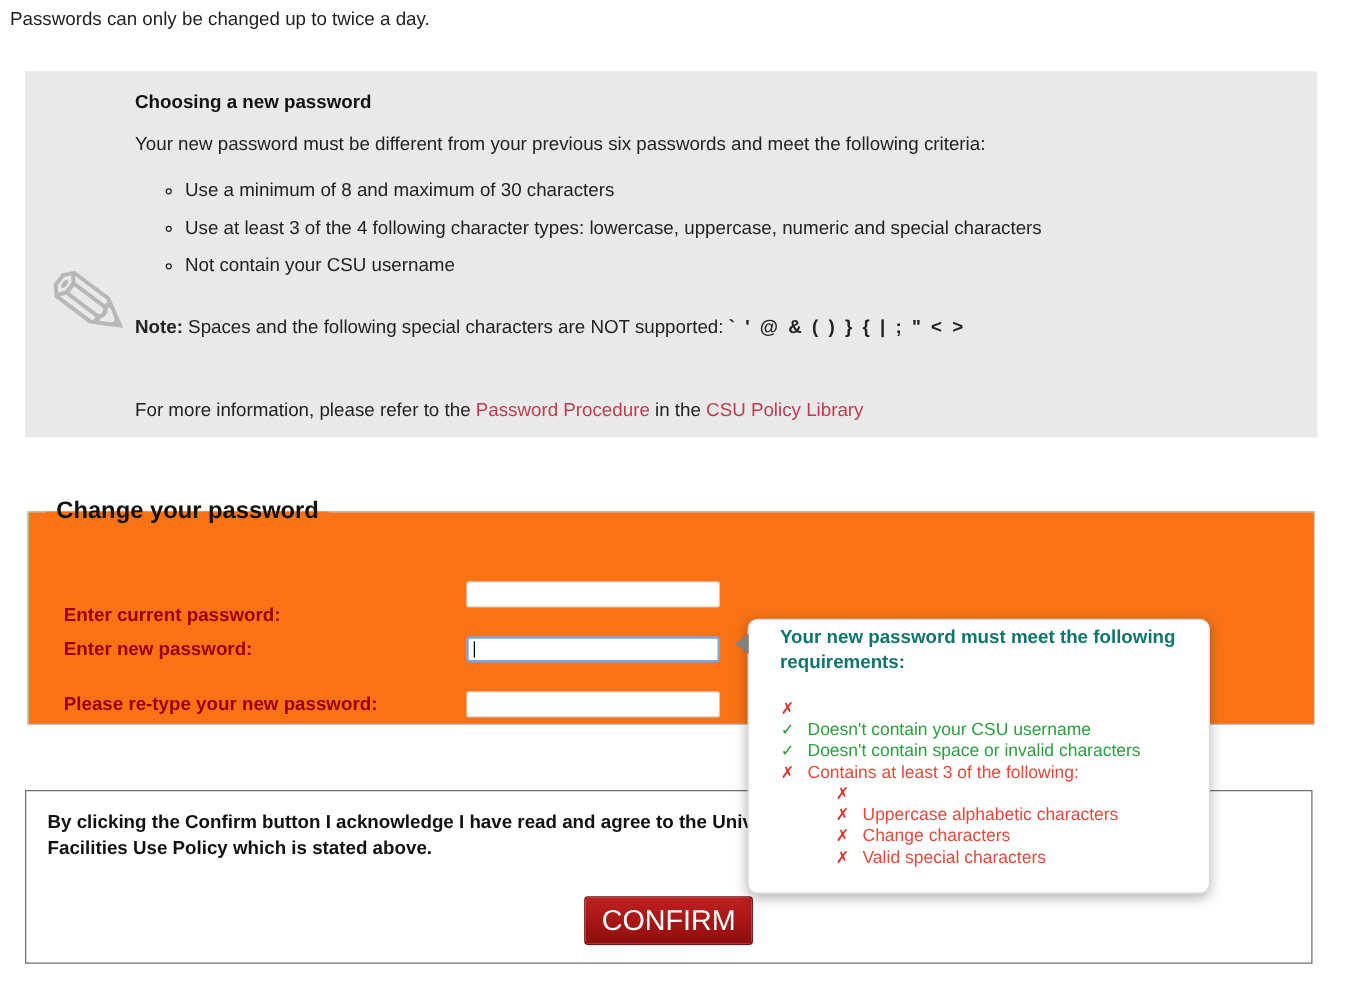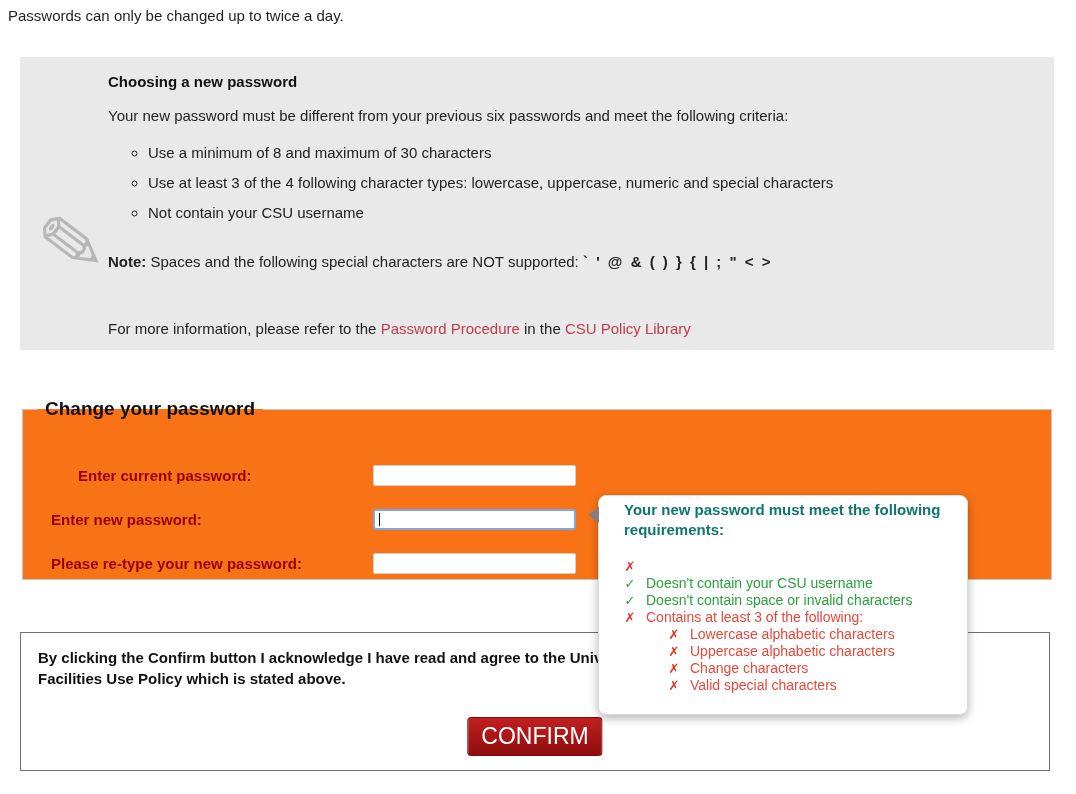--- a/index.html
+++ b/index.html
@@ -84,7 +84,7 @@
 
   <fieldset class="pw-form">
     <legend>Change your password</legend>
-    <label class="form-label" style="top:47px;margin-left:27px;">Enter current password:</label>
+    <label class="form-label" style="top:64px;">Enter current password:</label>
     <div class="pw-input" style="top:45px;"></div>
     <label class="form-label" style="top:91px;">Enter new password:</label>
     <div class="pw-input focused" style="top:89px;">

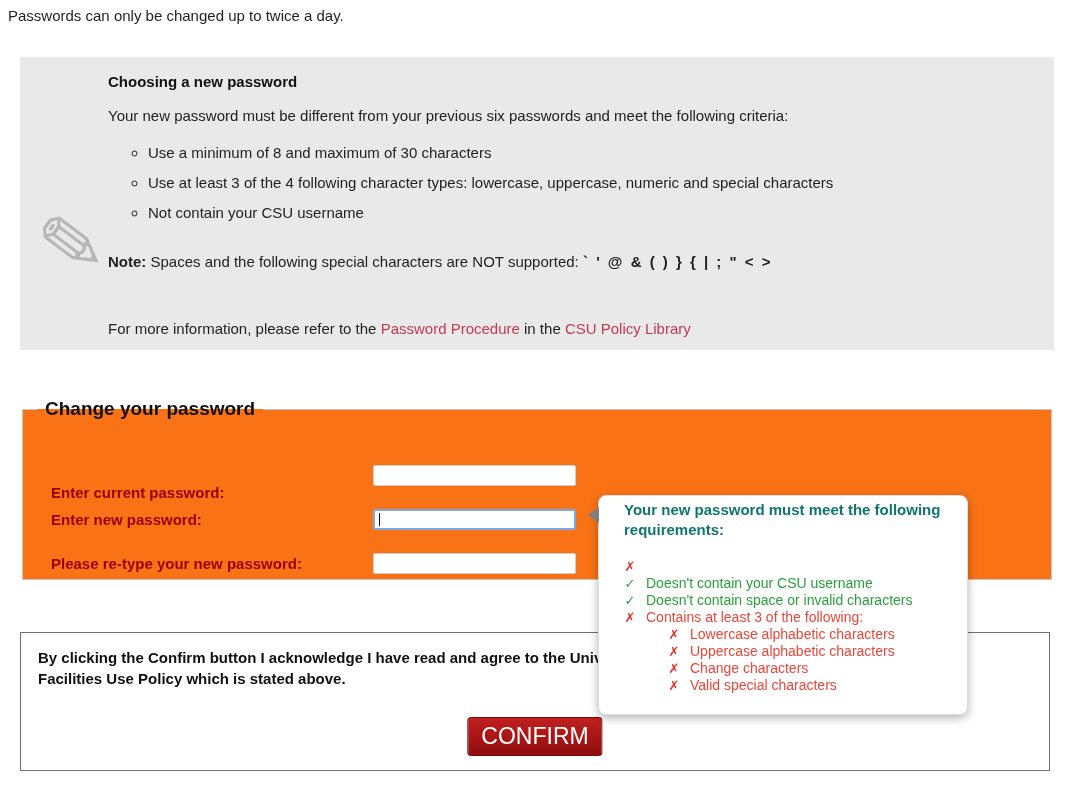--- a/index.html
+++ b/index.html
@@ -123,7 +123,6 @@
         </div>
         <div class="tip-row fail indent">
           <span class="tip-glyph">✗</span>
-          <span class="tip-text">Lowercase alphabetic characters</span>
         </div>
         <div class="tip-row fail indent">
           <span class="tip-glyph">✗</span>

